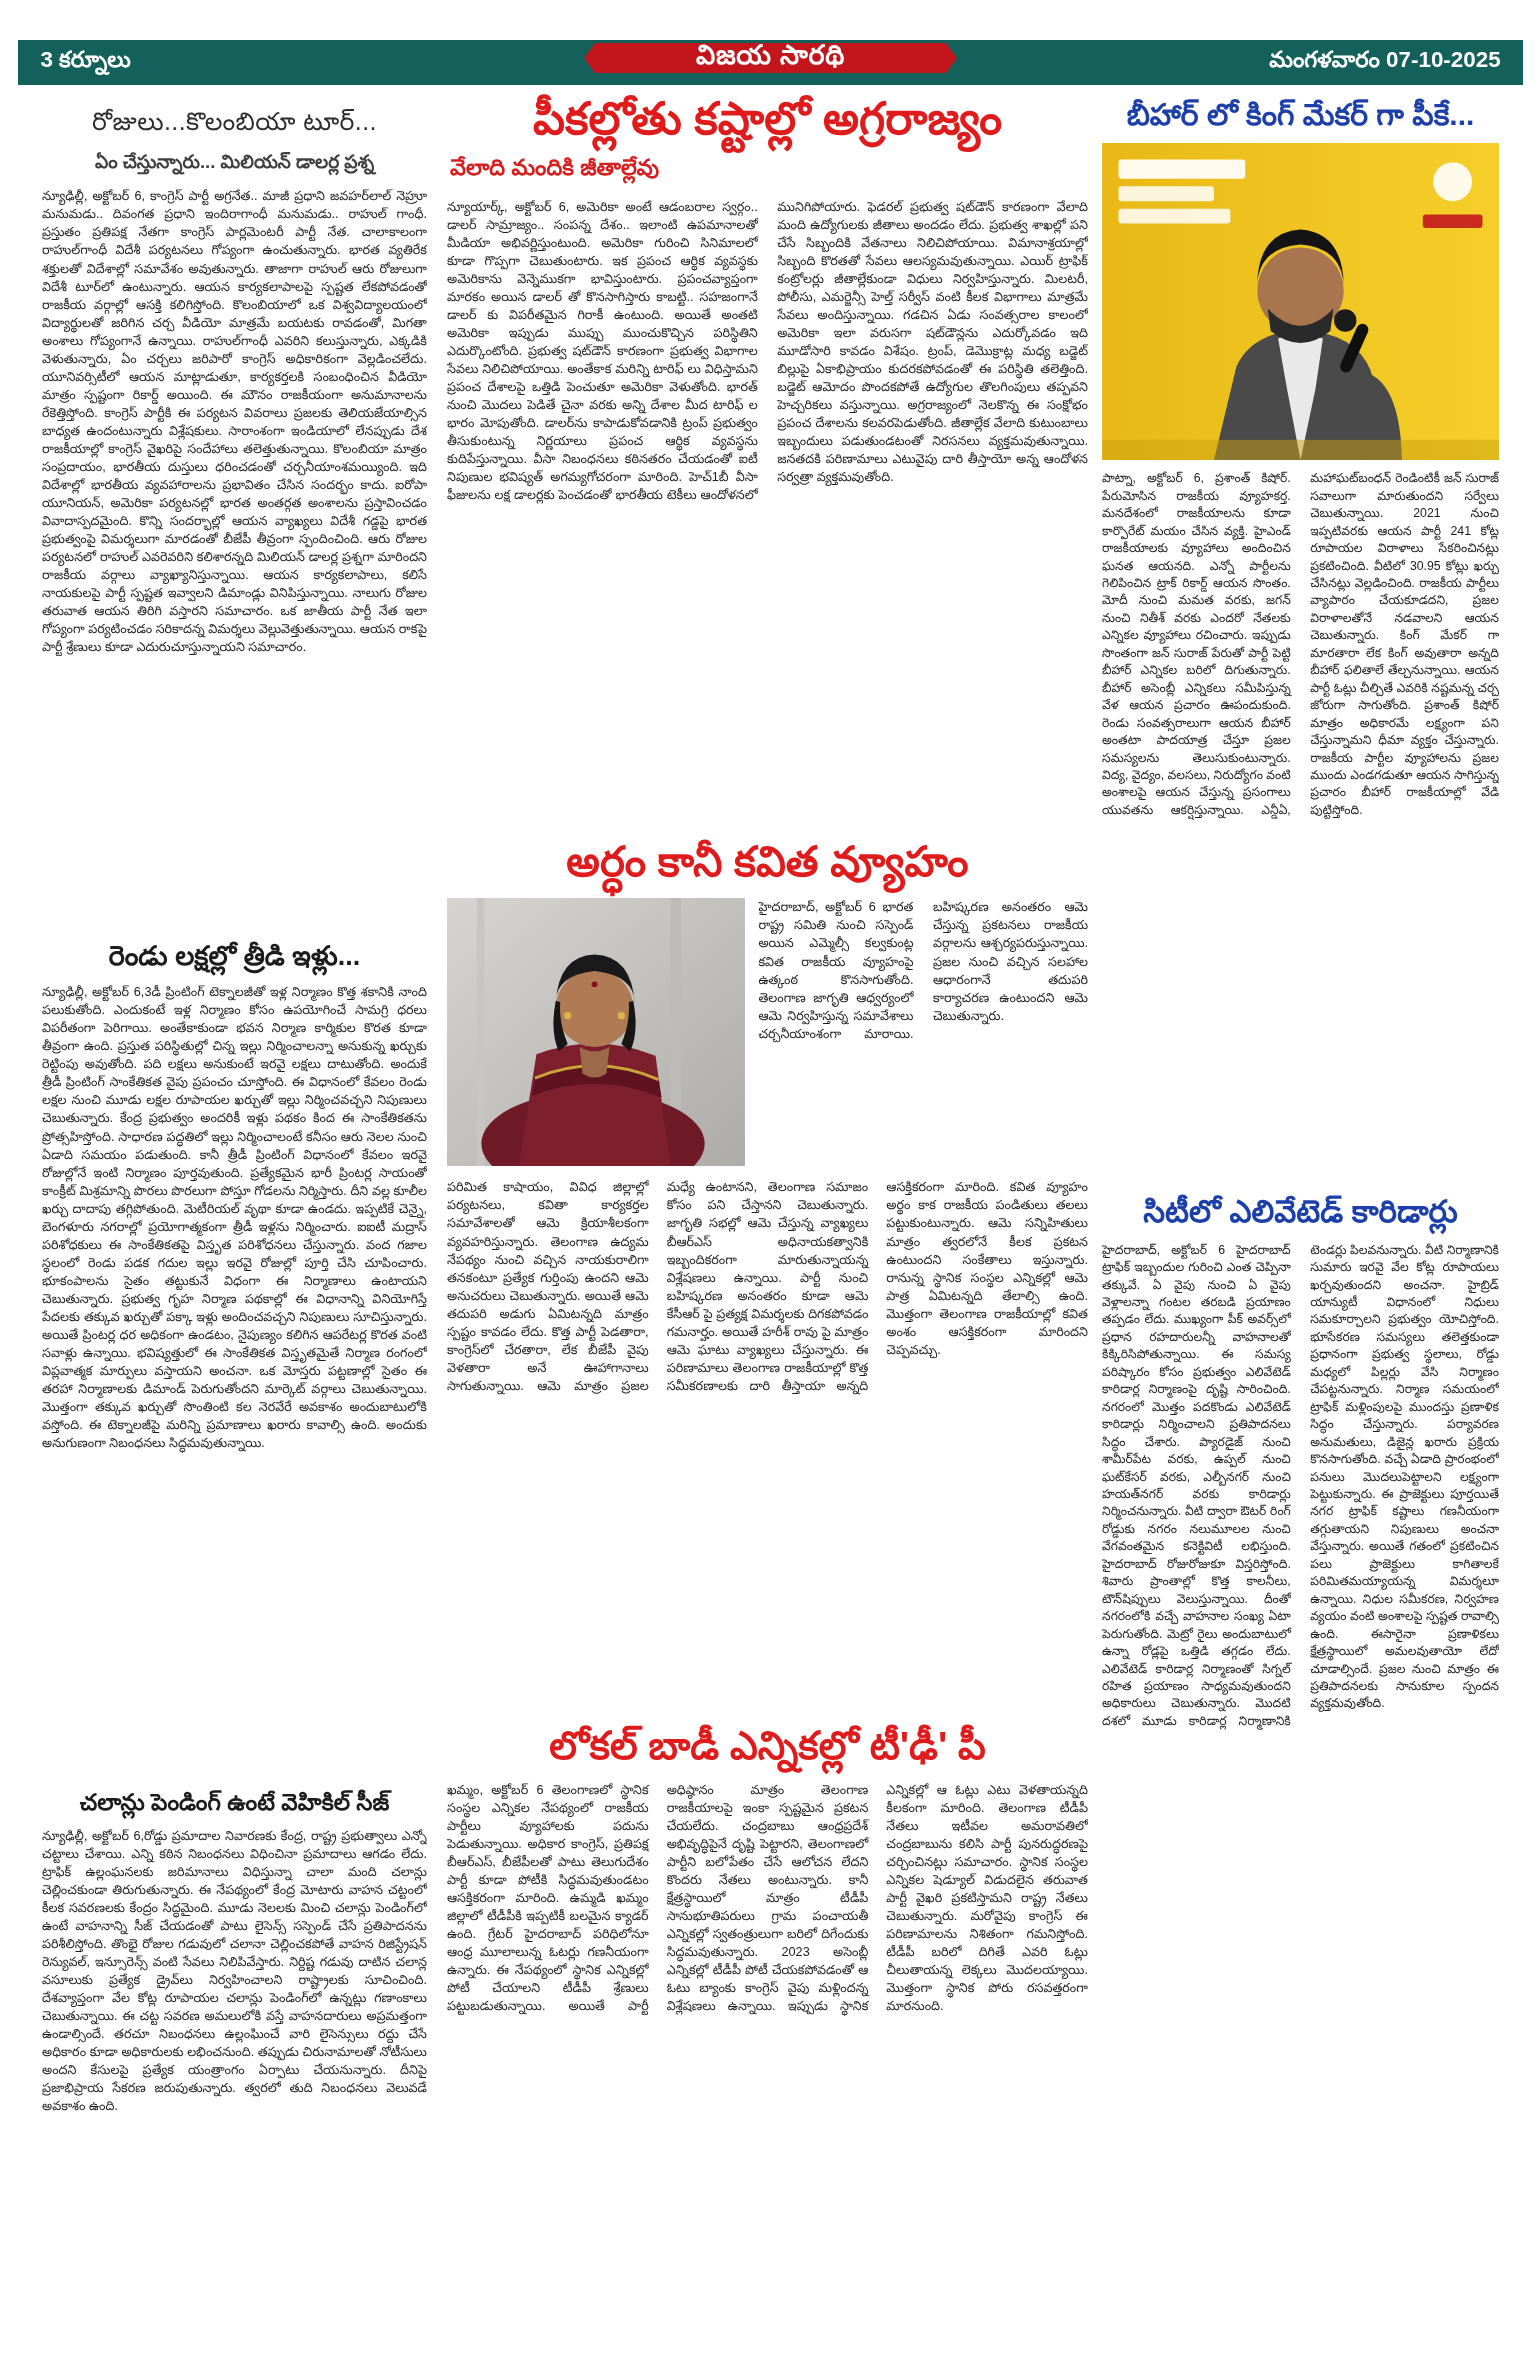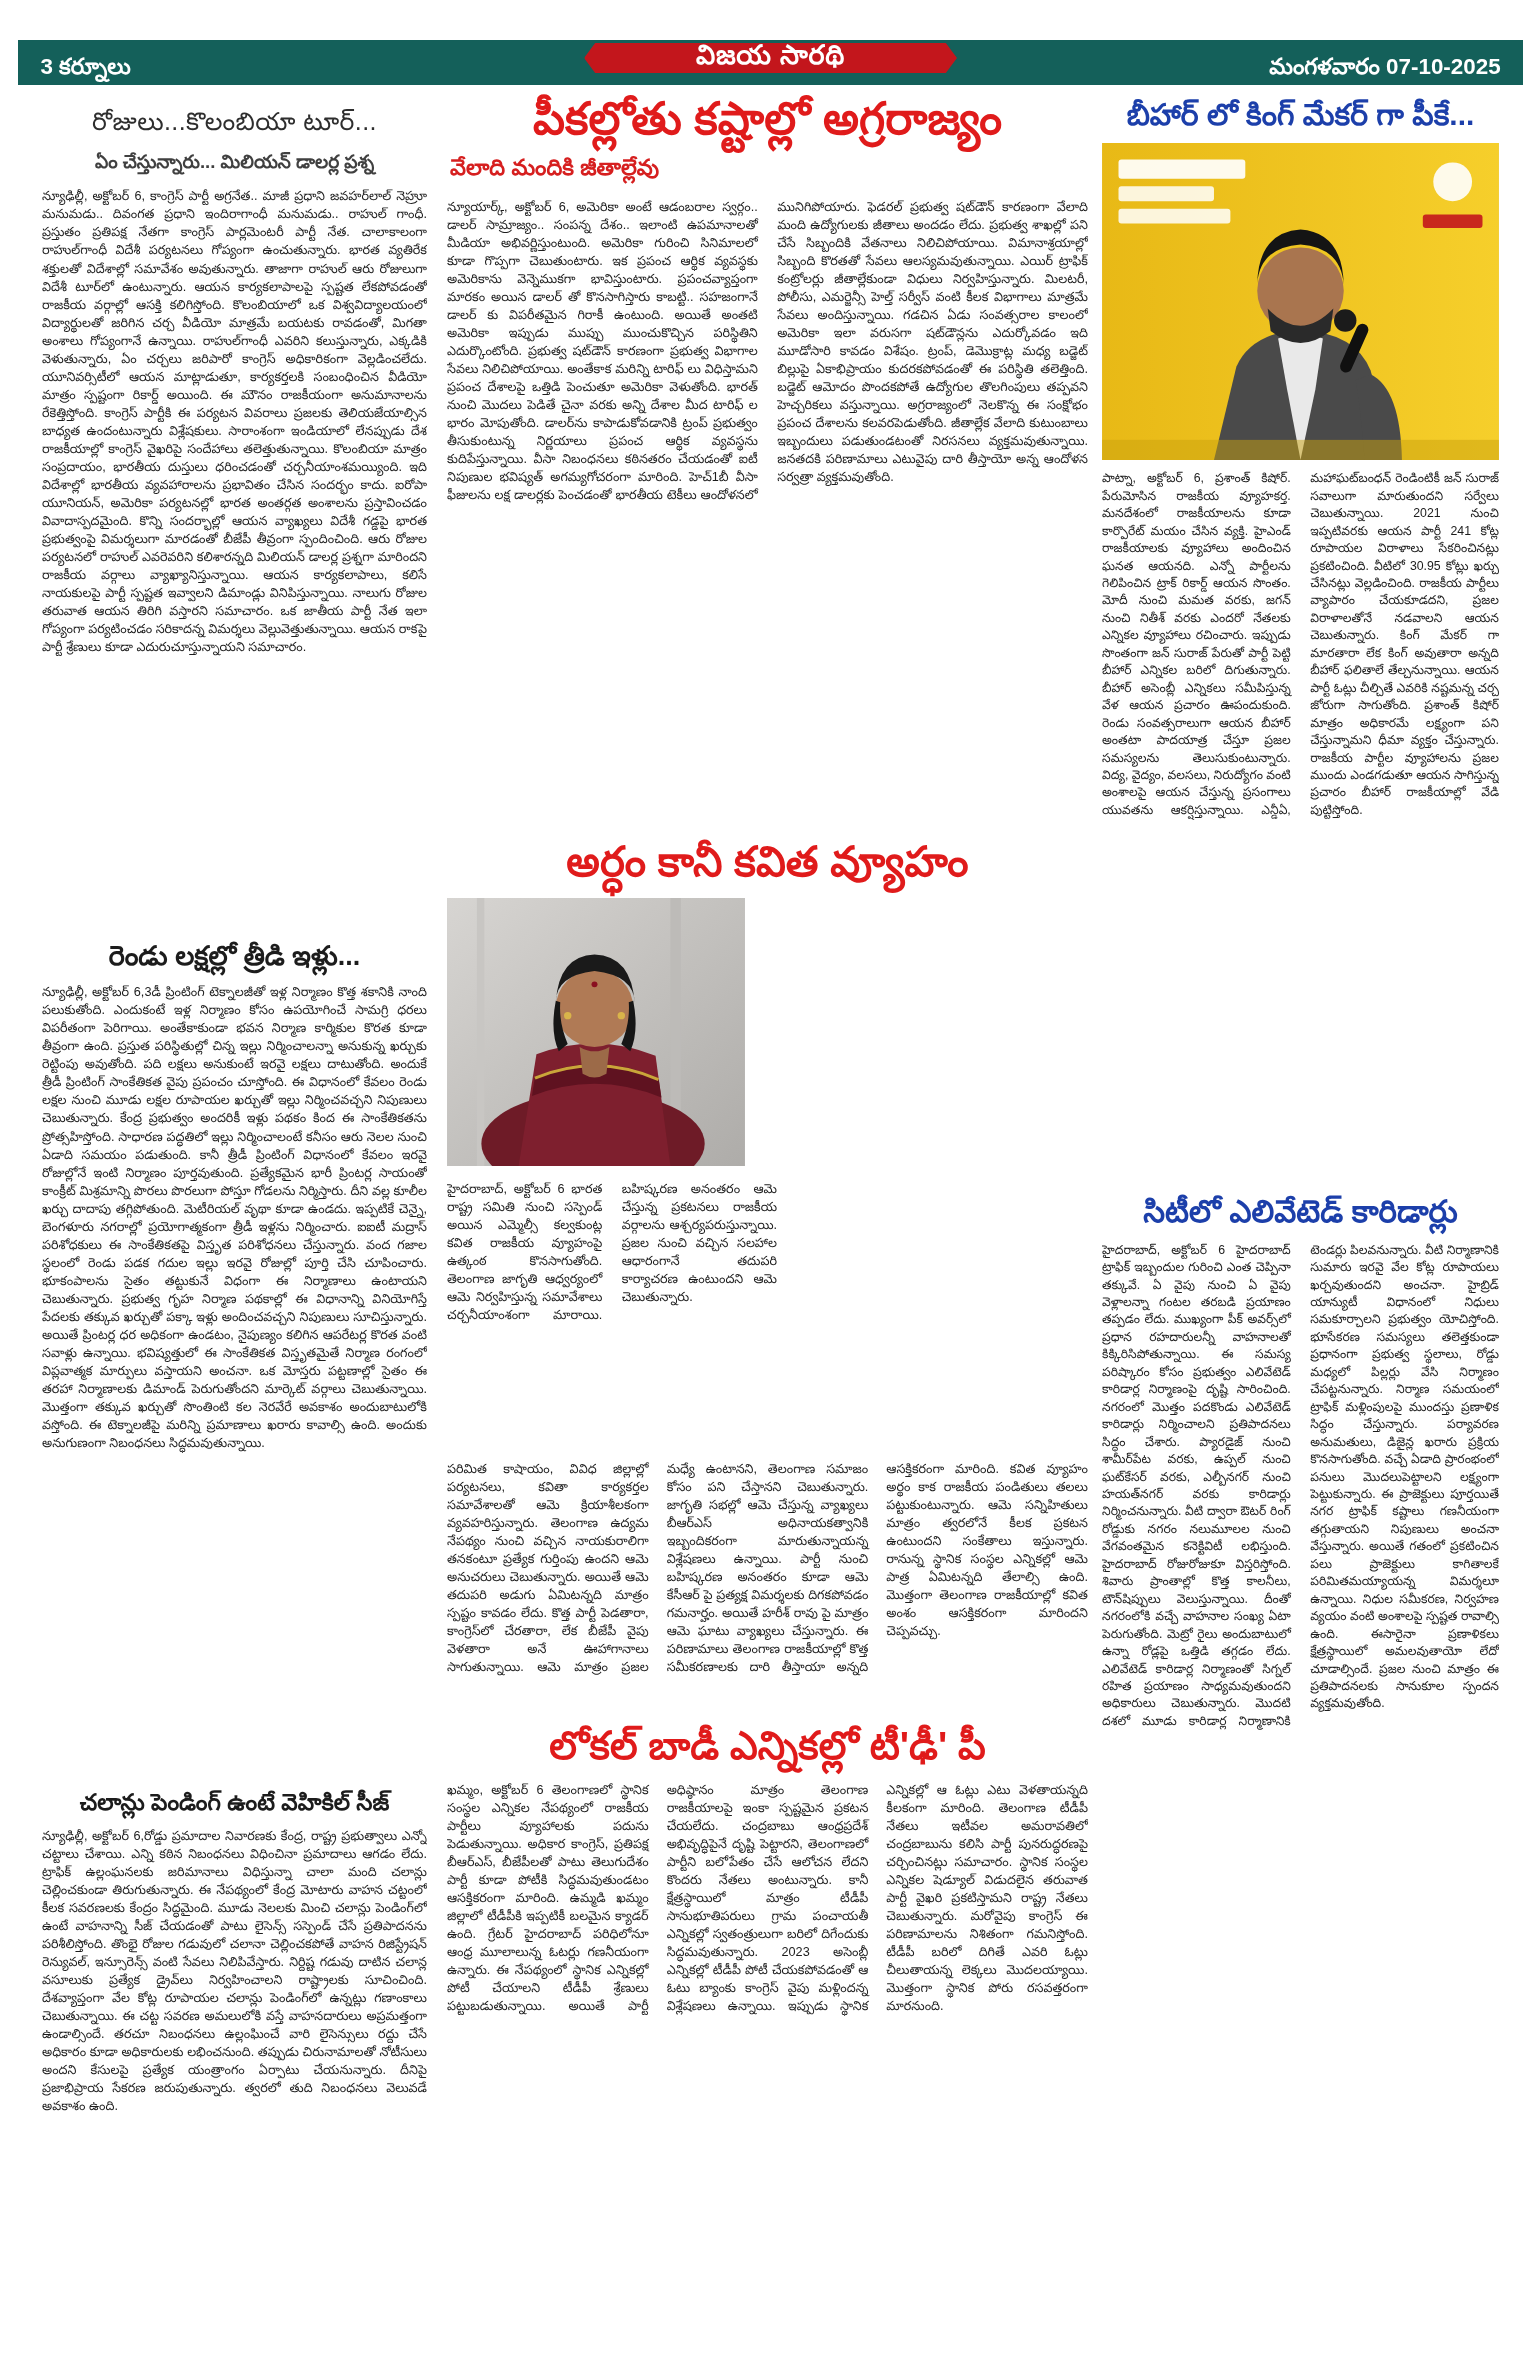--- a/index.html
+++ b/index.html
@@ -10,7 +10,7 @@
   
   .masthead{
     position:absolute;left:18px;top:40px;width:1505px;height:45px;
-    background:#14605a;display:flex;align-items:flex-end;justify-content:space-between;
+    background:#14605a;display:flex;align-items:center;justify-content:space-between;
     padding:0 22.4px;box-sizing:border-box;
   }
   .masthead .page-label{color:#ffffff;font-weight:bold;font-size:22.4px;white-space:nowrap;}

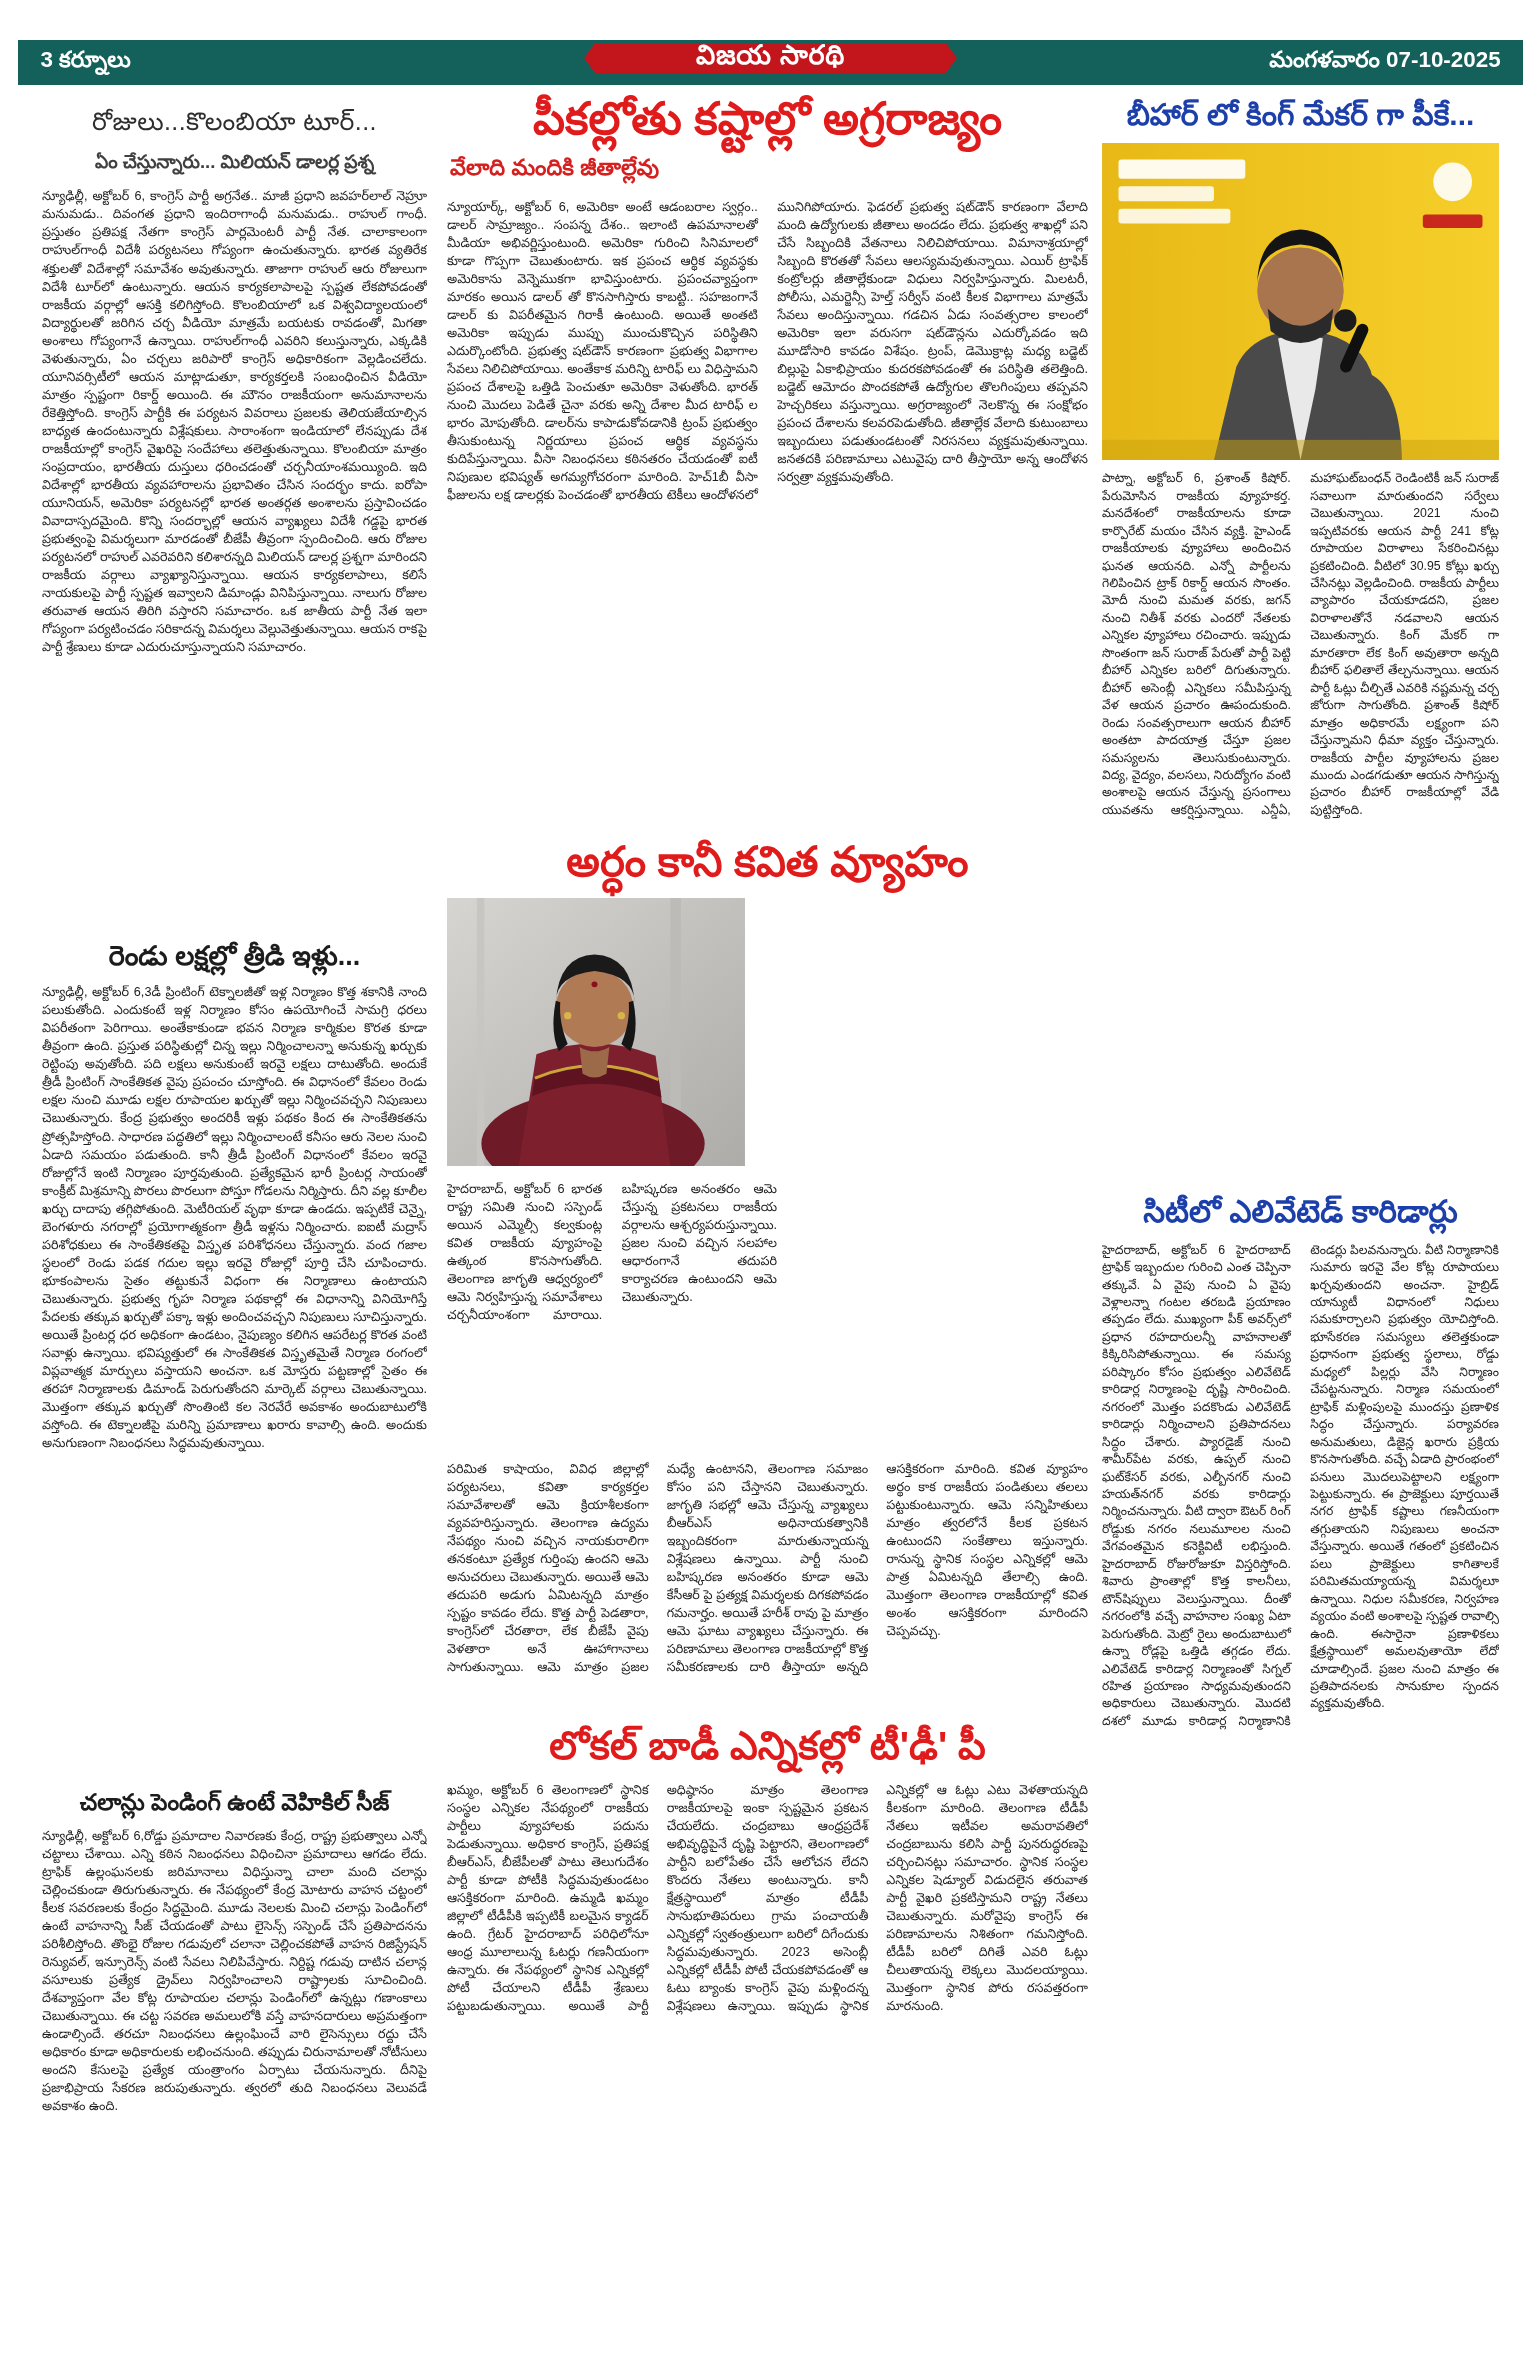--- a/index.html
+++ b/index.html
@@ -44,7 +44,7 @@
   .usa-sub{font-size:22.4px;color:#d61f1f;font-weight:bold;margin:10.4px 0 12px 3px;}
   
   .kav-h{font-size:42px;margin-bottom:13.4px;}
-  .kav-row{display:flex;gap:13.4px;flex-direction:column;}
+  .kav-row{display:flex;gap:13.4px;}
   .photo-frame{flex:none;overflow:hidden;background:#ccc;}
   .kav-side{width:330px;height:268px;}
   .kav-below{margin-top:12px;}

